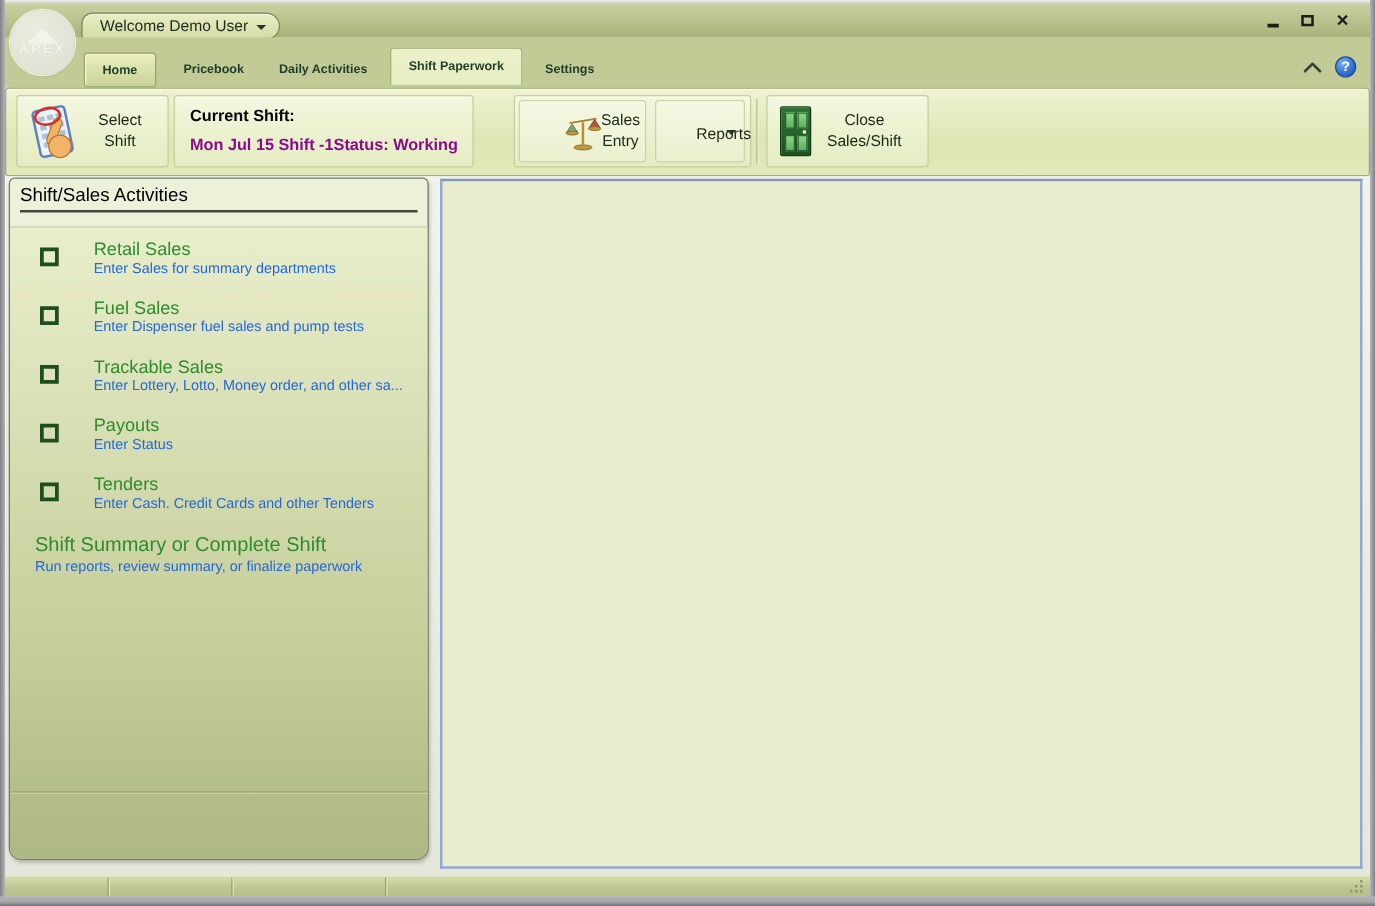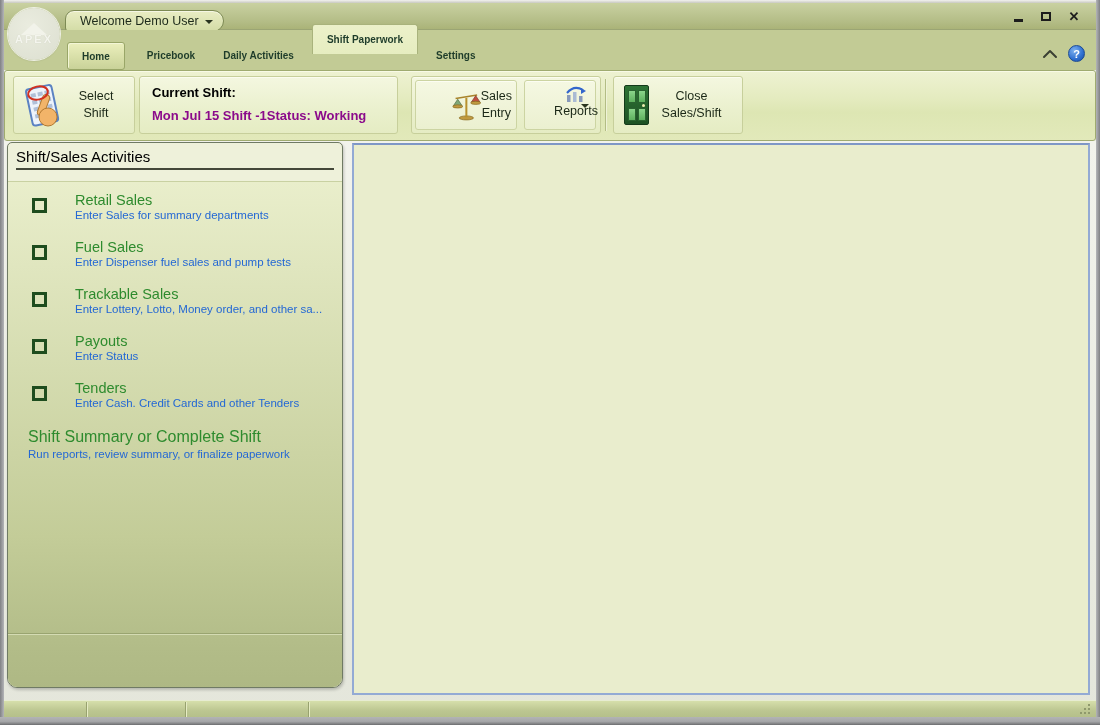--- a/index.html
+++ b/index.html
@@ -52,7 +52,7 @@
               box-shadow:inset 1px 1px 0 #f3f6d6; margin-right:8px; }
   .tab-selected { height:30px; line-height:30px; background:linear-gradient(#ecf1ca,#e6edc0);
                   border:1px solid #a9b37c; border-bottom:none; border-radius:3px 3px 0 0;
-                  position:relative; z-index:5; margin:16px 4px; }
+                  position:relative; z-index:5; margin:2px 4px; }
   .tabrow-icons { position:absolute; right:12px; bottom:8px; display:flex; align-items:center; gap:10px; }
   .collapse-icon svg { display:block; }
   .help-btn { width:17px; height:17px; border-radius:50%;

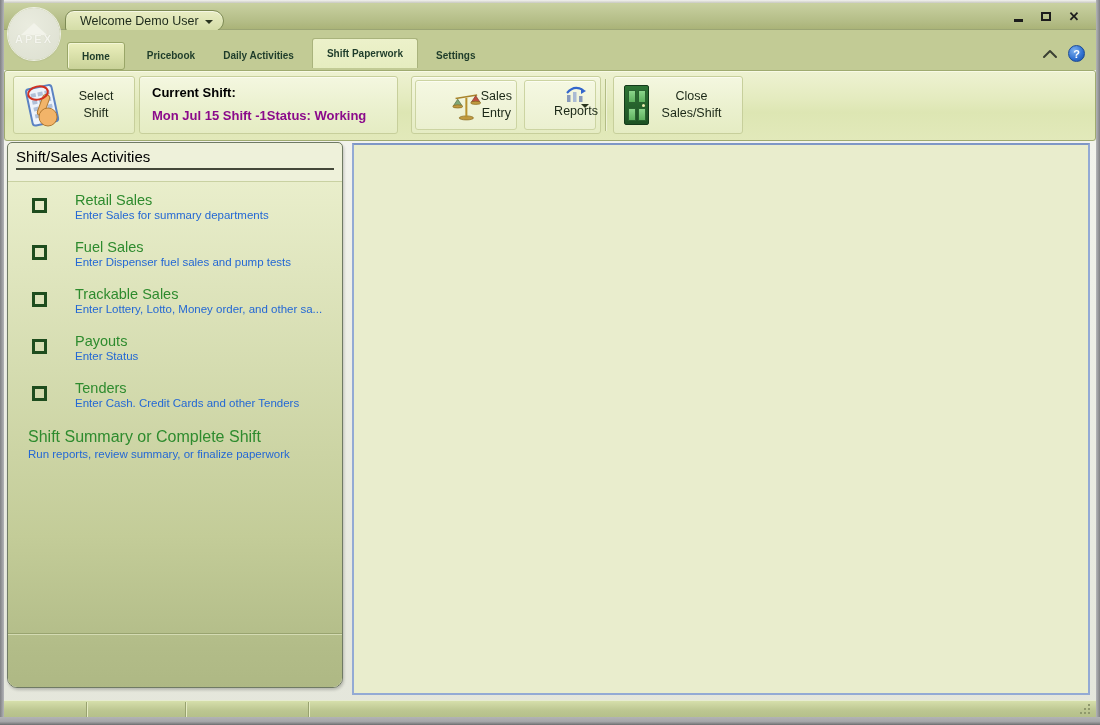--- a/index.html
+++ b/index.html
@@ -69,7 +69,7 @@
             background:linear-gradient(#f4f7e0,#eaf0cd 60%,#e5ecc3);
             box-shadow:inset 0 1px 0 #fbfcef; }
   .rg-select   { left:8px;   width:122px; display:flex; align-items:center; cursor:default; }
-  .rg-current  { left:134px; width:259px; }
+  .rg-current  { left:134px; width:240px; }
   .rg-actions  { left:406px; width:190px; }
   .rg-close    { left:608px; width:130px; display:flex; align-items:center; cursor:default; }
   .rsep { position:absolute; left:600px; top:8px; width:1px; height:52px; background:#b3bd85;

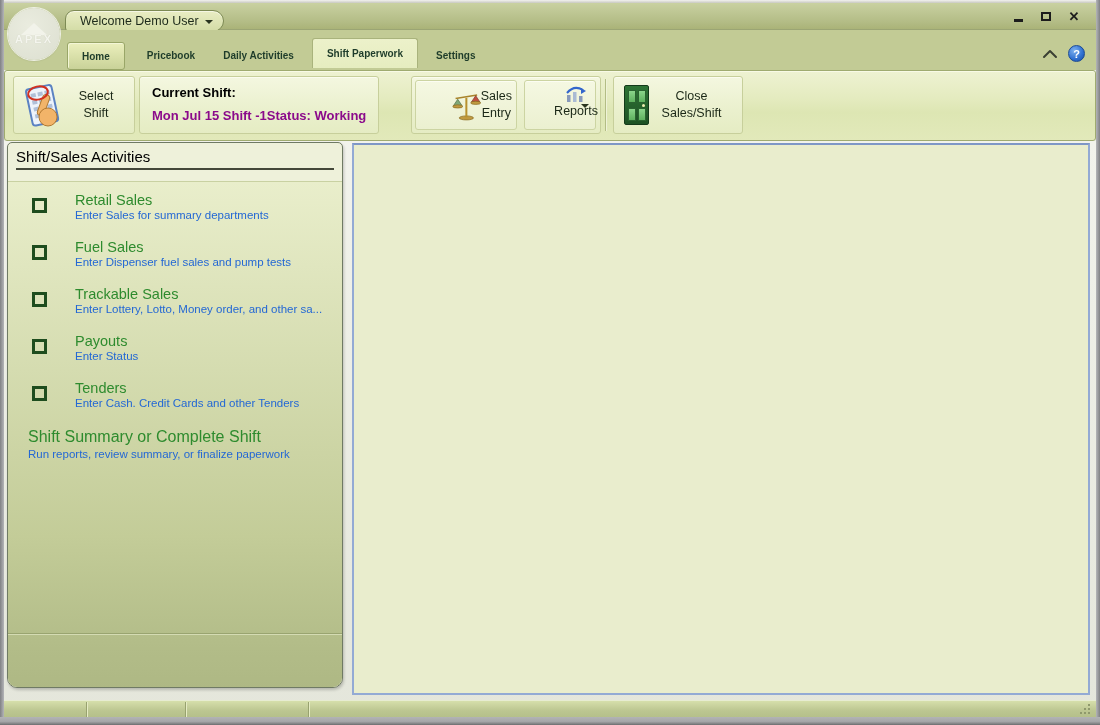--- a/index.html
+++ b/index.html
@@ -89,7 +89,7 @@
           box-shadow:inset 0 1px 0 #fcfdf2;padding-left:32px; }
   .btn-sales { left:3px; width:102px; display:flex; align-items:center; }
   .btn-sales .rbtn-label { flex:1; padding-right:4px; }
-  .btn-reports { left:112px; width:72px; display:flex; flex-direction:column; align-items:center; padding-top:5px; }
+  .btn-reports { left:112px; width:72px; display:flex; flex-direction:row; align-items:center; padding-top:5px; }
   .reports-caret { position:absolute; right:6px; top:23px; }
   .rg-close .rbtn-label { flex:1; padding-right:8px; }
 

